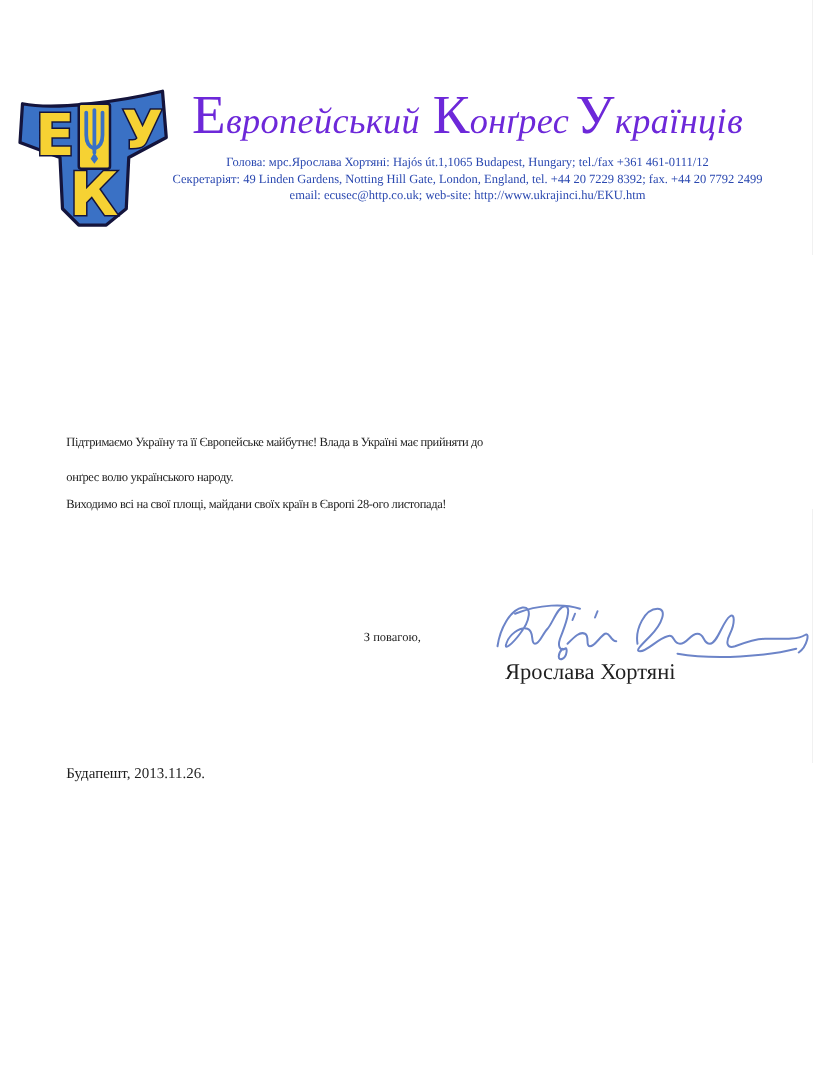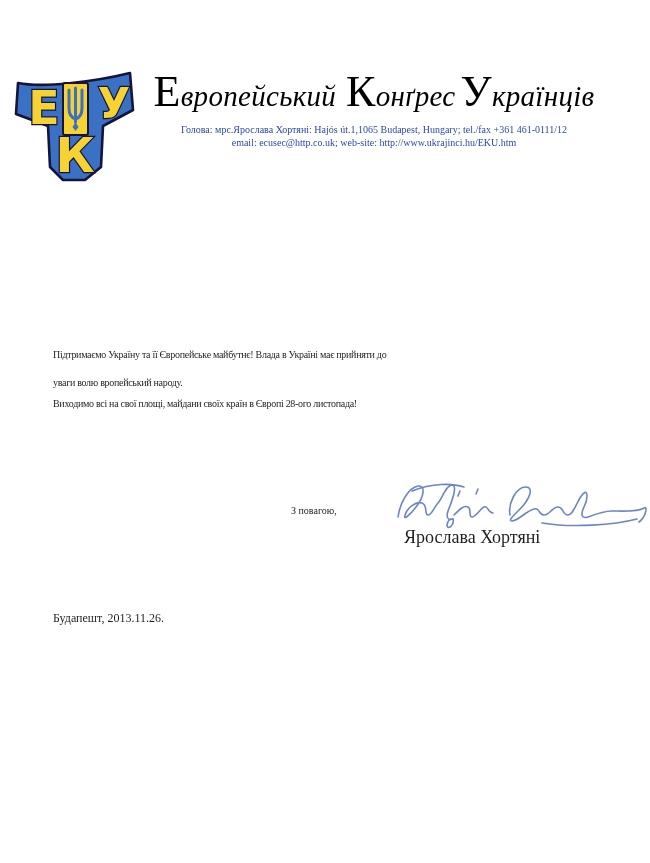--- a/index.html
+++ b/index.html
@@ -29,7 +29,7 @@
     text-align:center;
   }
   .org-title{
-    color:#000000;
+    color:#6d28d9;
     line-height:44px;
     white-space:nowrap;
     letter-spacing:0.3px;

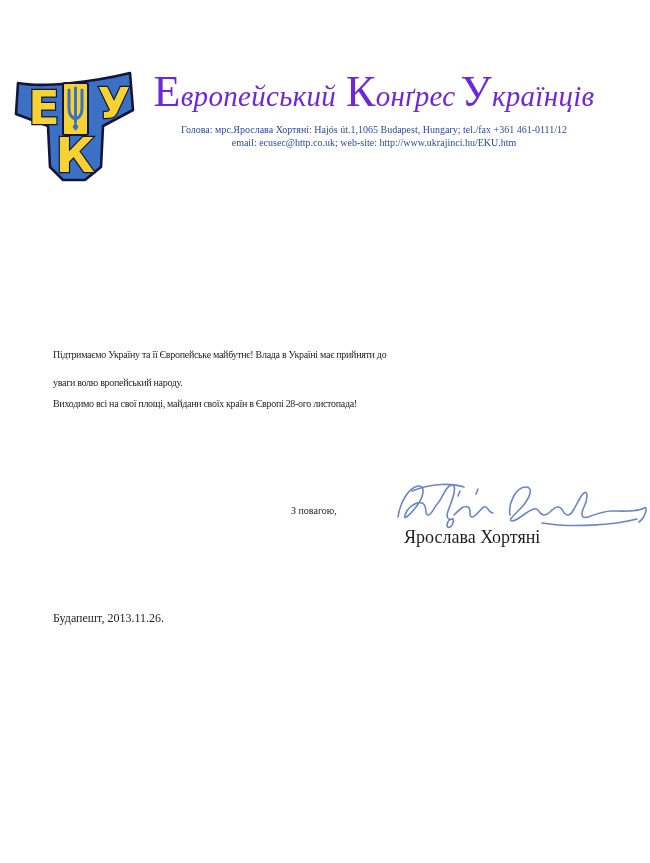--- a/index.html
+++ b/index.html
@@ -101,6 +101,7 @@
       <span class="tc">Е</span><span class="tl">вропейський</span><span class="tc w">К</span><span class="tl">онґрес</span><span class="tc w3">У</span><span class="tl">країнців</span>
     </div>
     <div class="contact">Голова: мрс.Ярослава Хортяні: Hajós út.1,1065  Budapest, Hungary; tel./fax +361 461-0111/12</div>
+    <div class="contact">Секретаріят: 49 Linden Gardens, Notting Hill Gate, London, England, tel. +44 20 7229 8392; fax.  +44 20 7792 2499</div>
     <div class="contact">email: ecusec@http.co.uk; web-site:  http://www.ukrajinci.hu/EKU.htm</div>
   </div>
 

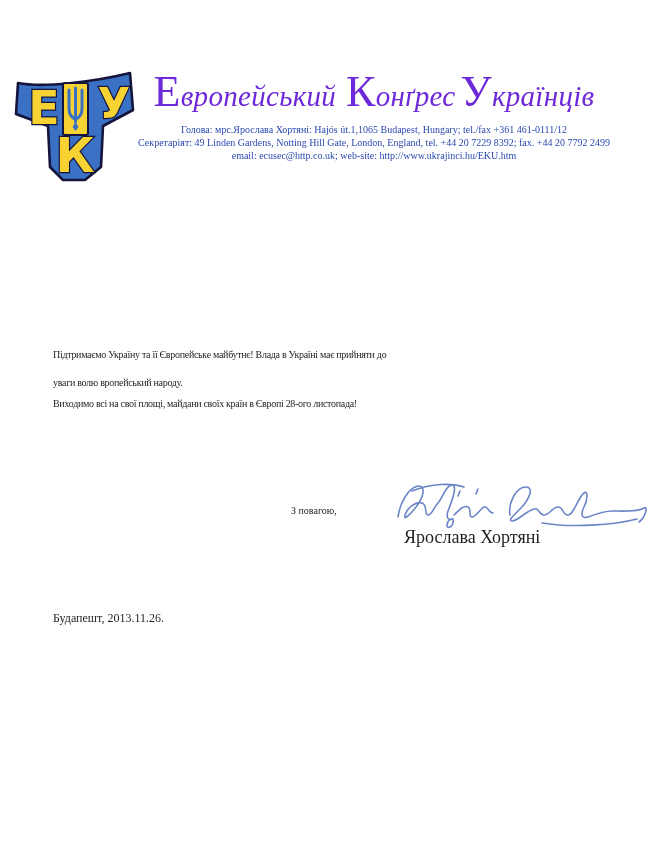--- a/index.html
+++ b/index.html
@@ -107,7 +107,7 @@
 
 
   <div class="bodyline l0">Підтримаємо Україну та її Європейське майбутнє! Влада в Україні має прийняти до</div>
-  <div class="bodyline l1">уваги волю вропейський народу.</div>
+  <div class="bodyline l1">онґрес волю українського народу.</div>
   <div class="bodyline l2">Виходимо всі на свої площі, майдани своїх країн в Європі 28-ого листопада!</div>
 
   <div class="closing">З повагою,</div>

